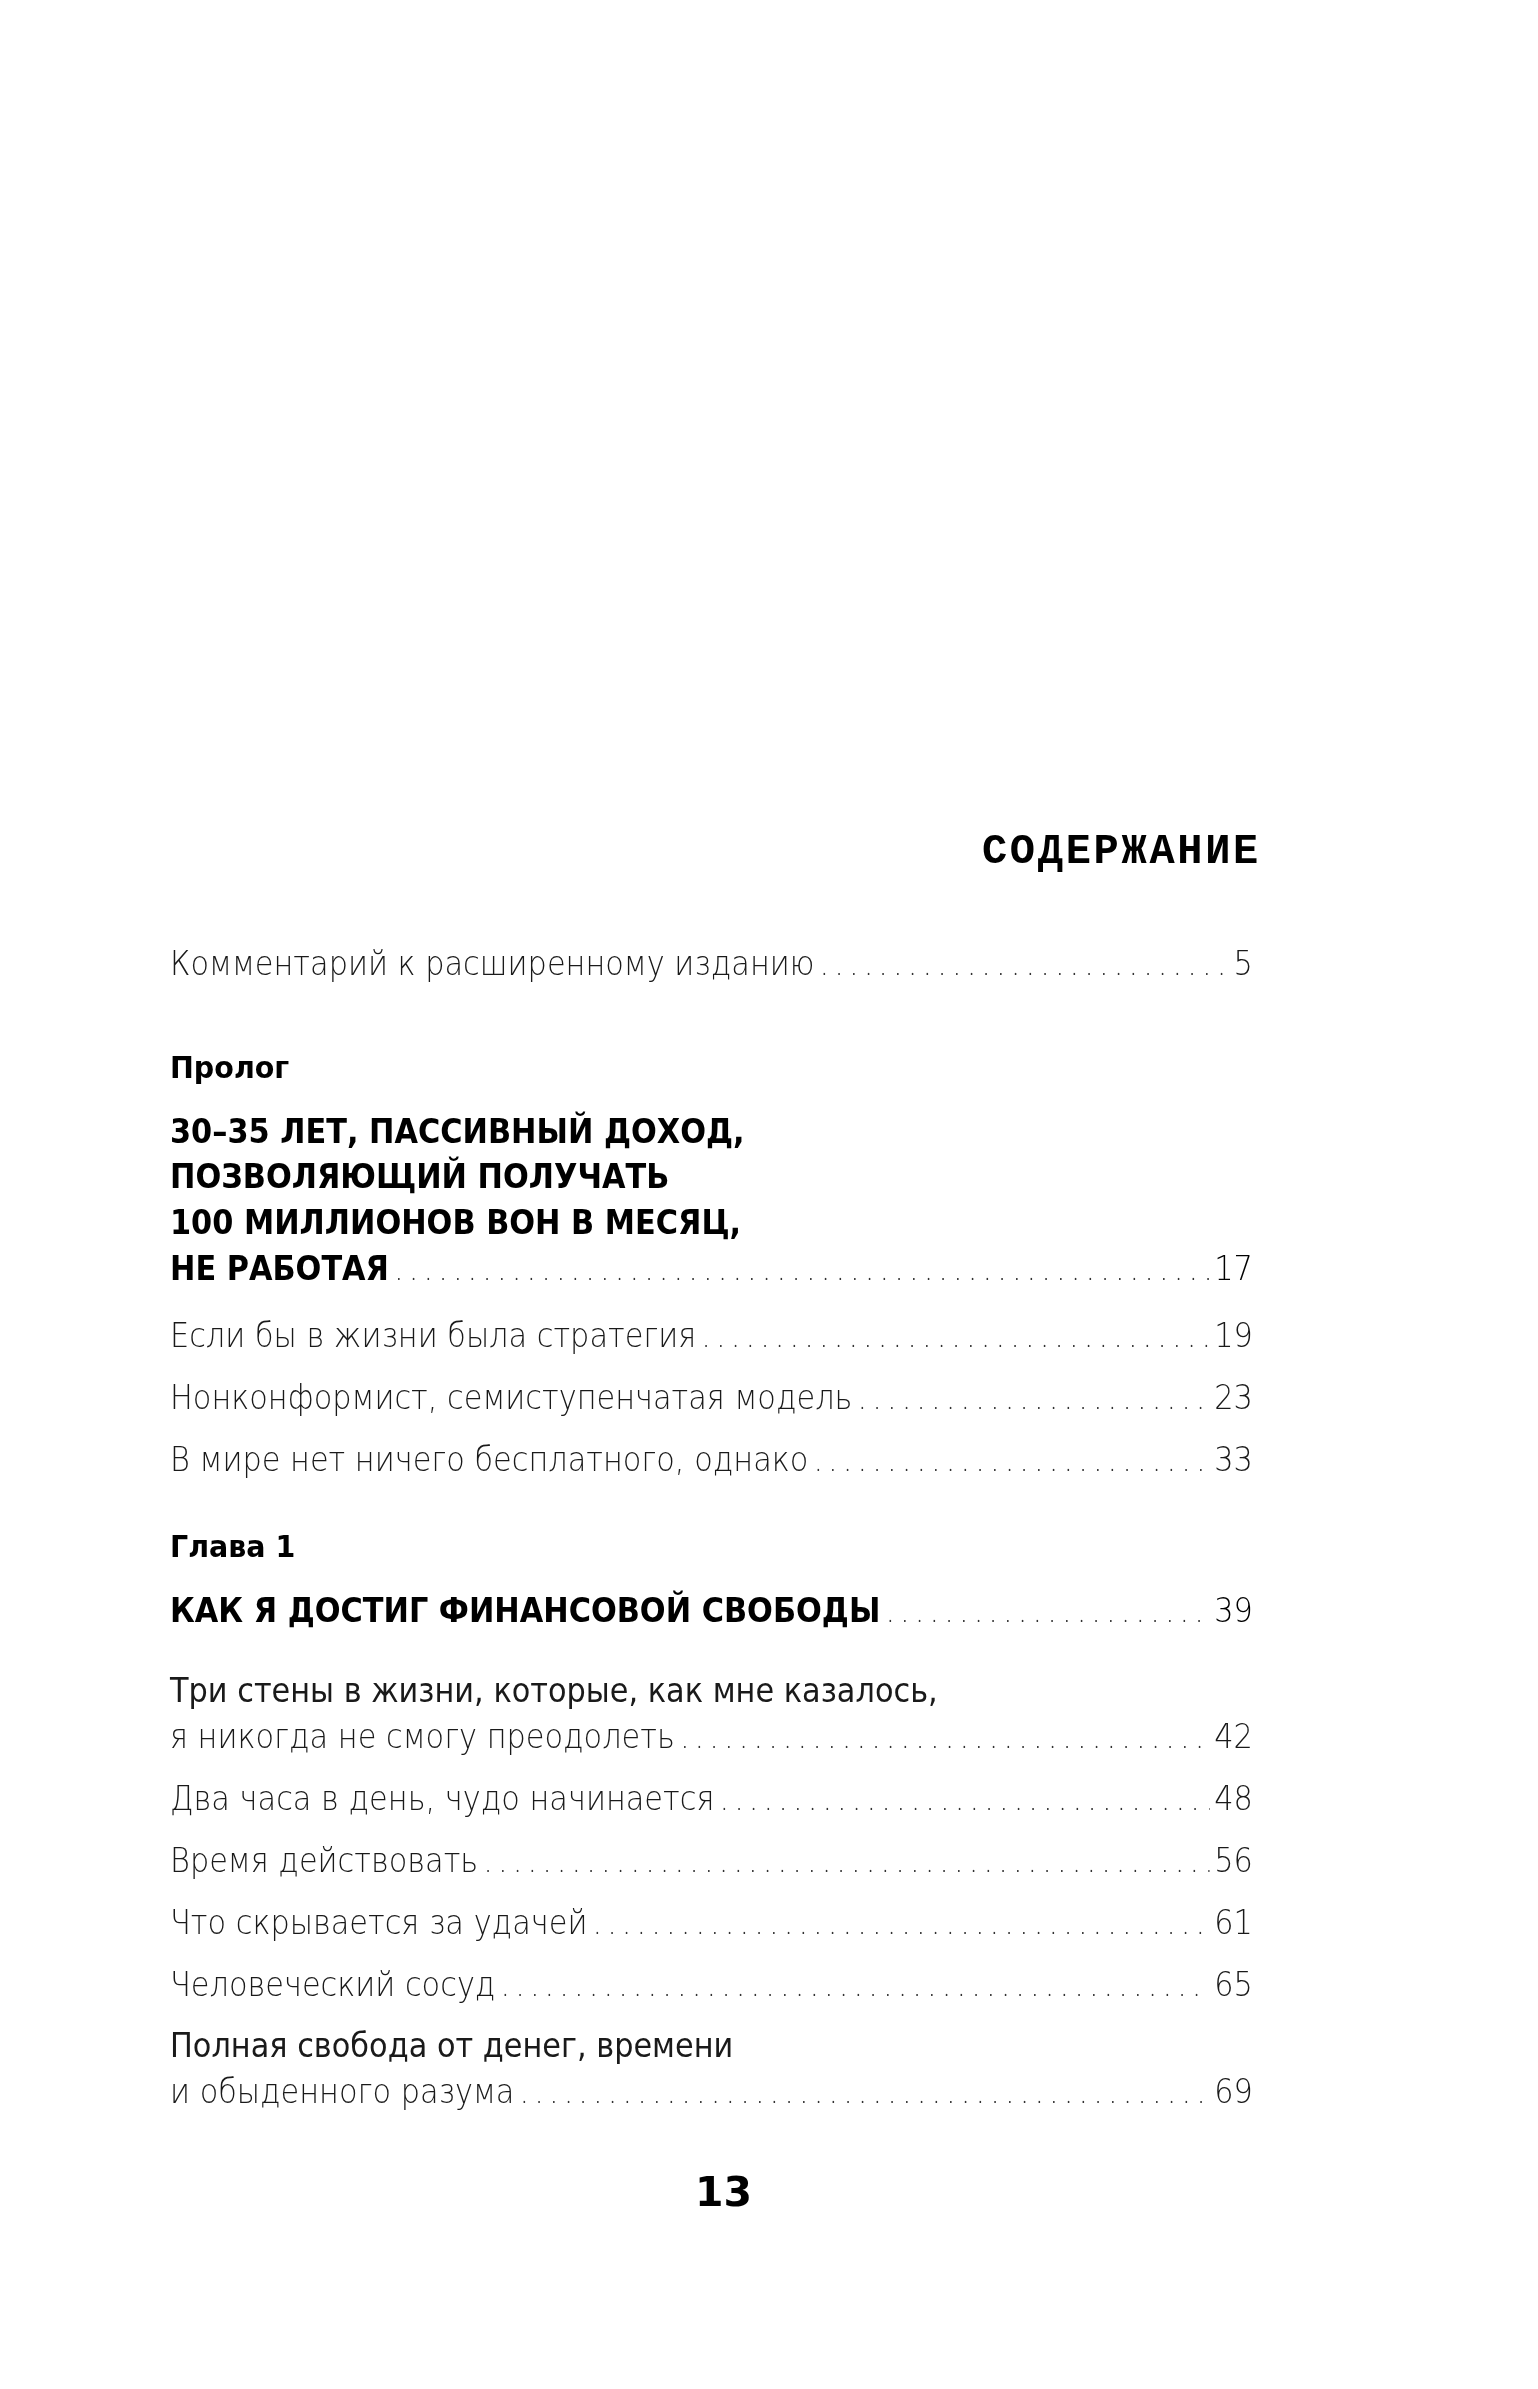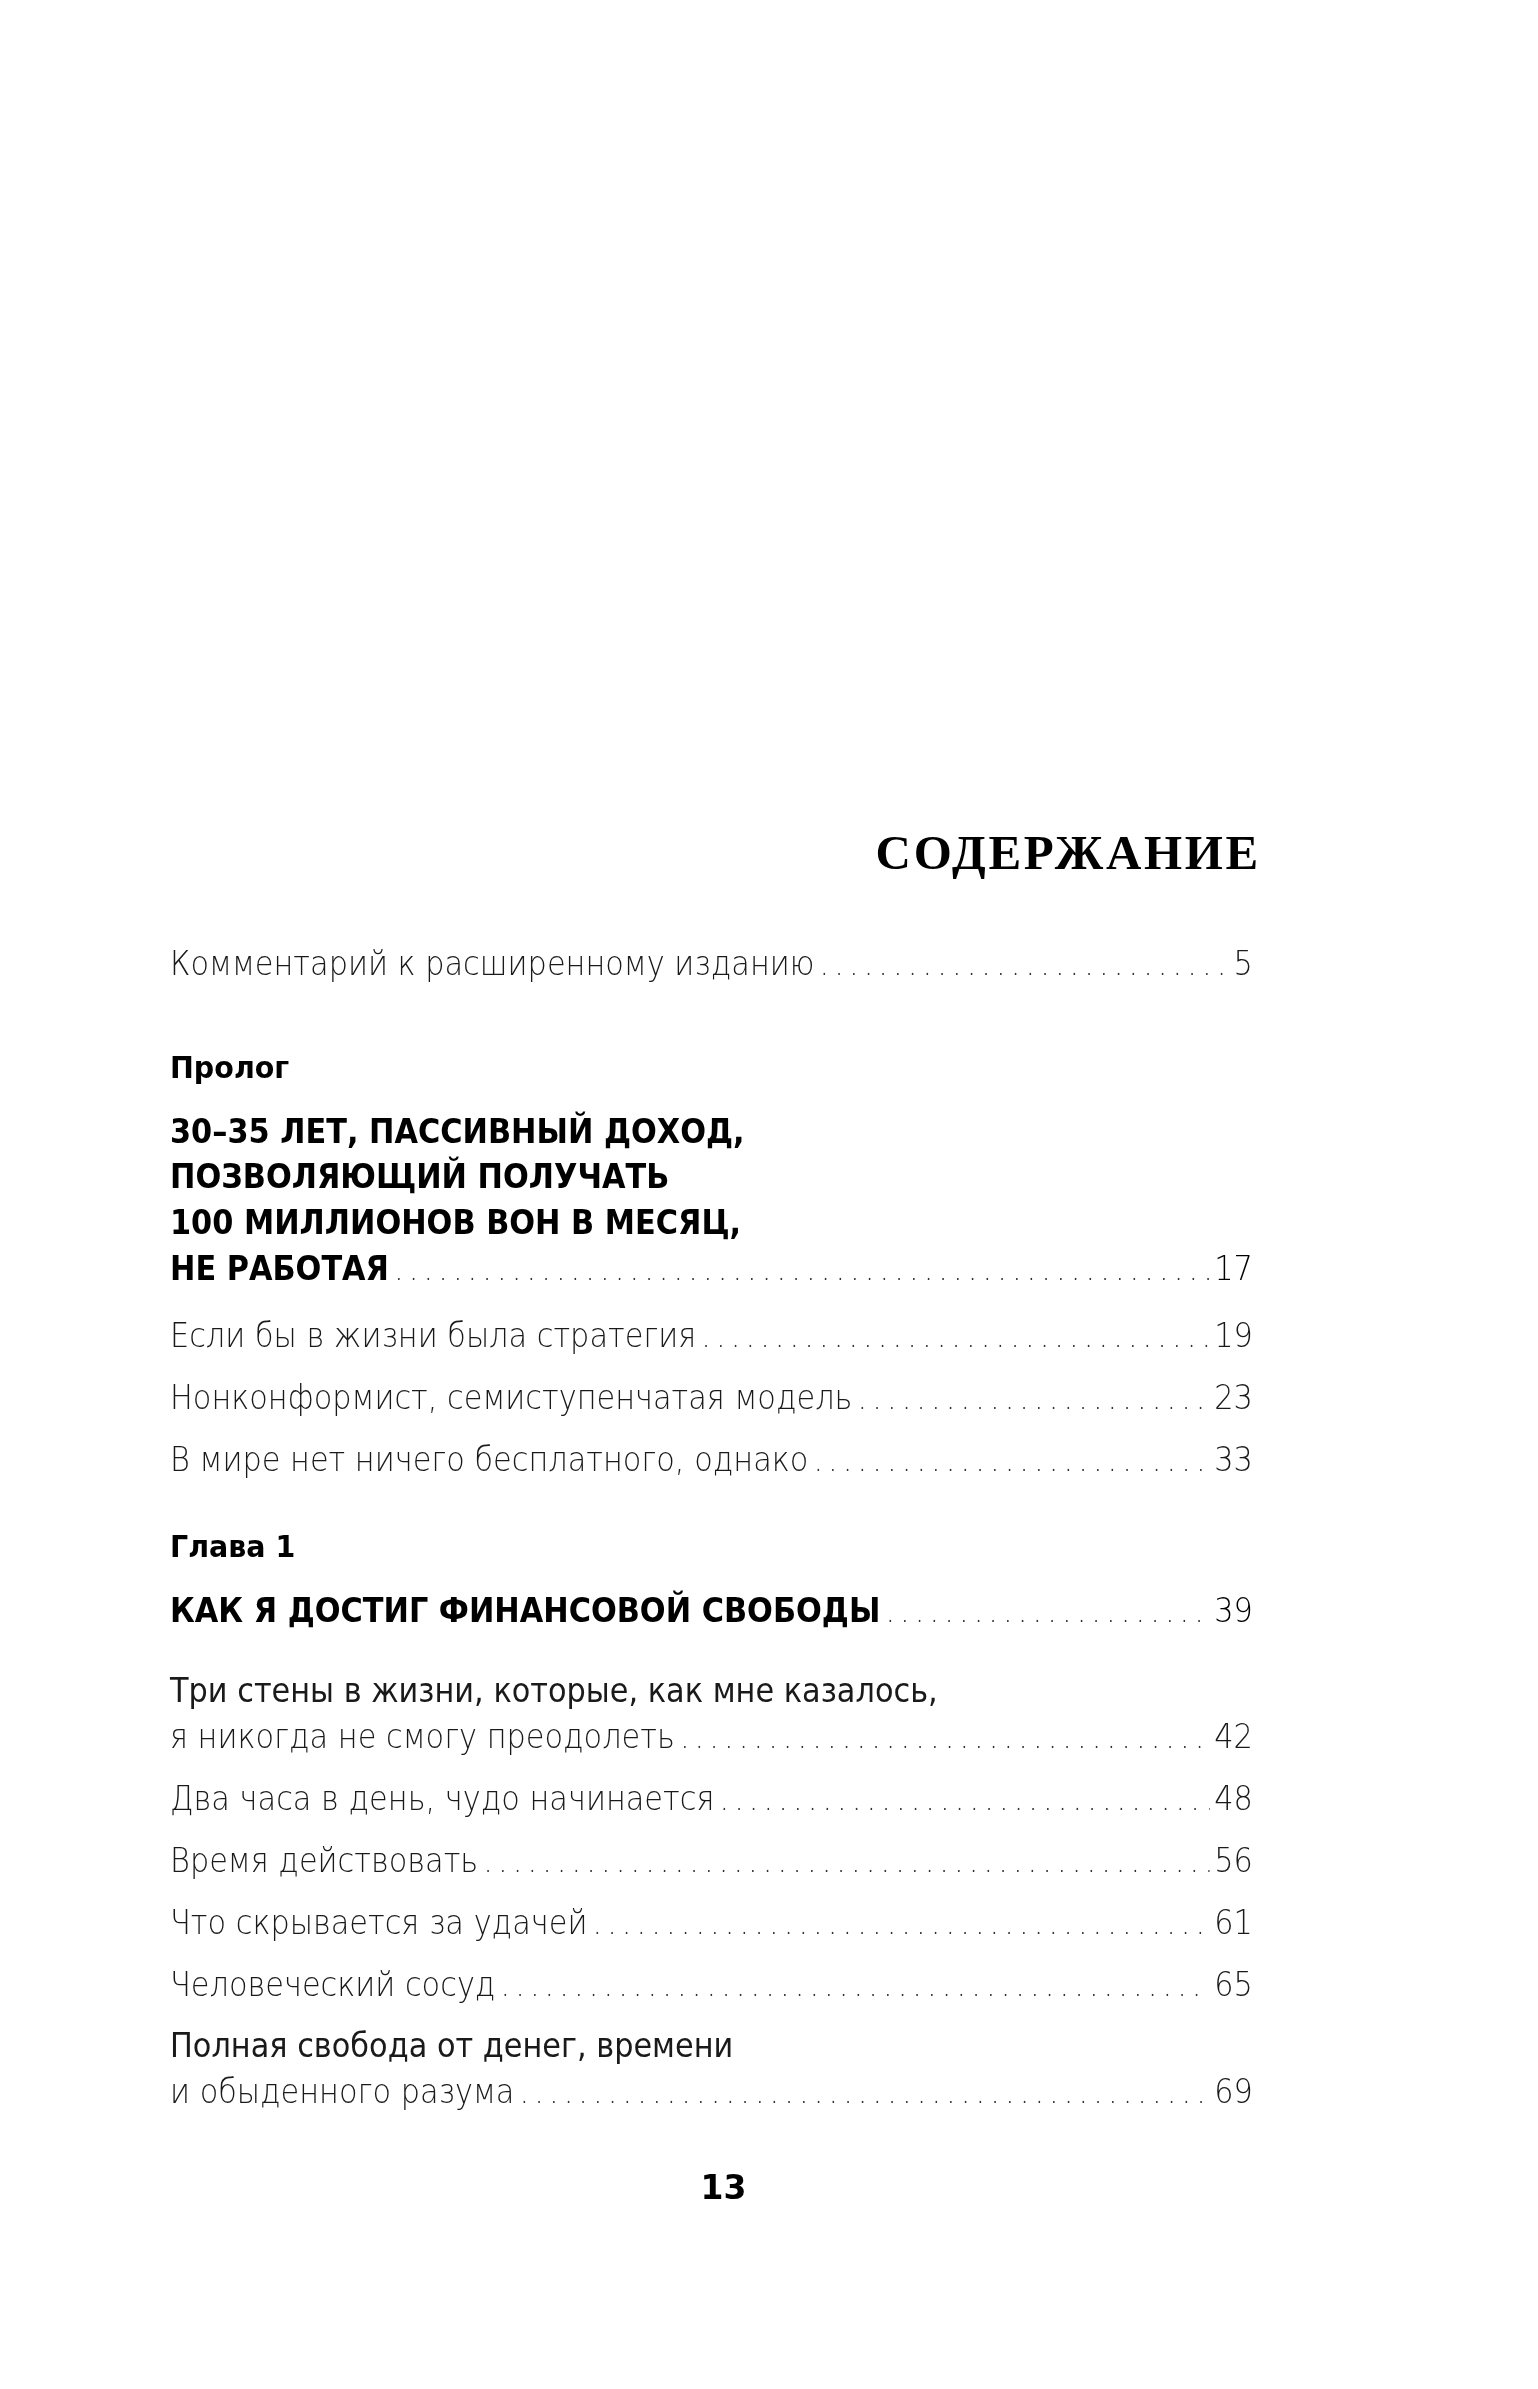--- a/index.html
+++ b/index.html
@@ -11,8 +11,8 @@
     .toc-title {
       position: absolute; left: 820px; width: 441px; top: 816px;
       text-align: right;
-      font-family: Liberation Serif, serif;
-      font-weight: bold; font-size: 49px; letter-spacing: 2.7px;
+      font-family: Liberation Mono, monospace;
+      font-weight: bold; font-size: 42px; letter-spacing: 2.7px;
       line-height: 73px; color: #000;
     }
     .toc { position: absolute; left: 170px; width: 1083px; top: 0; }

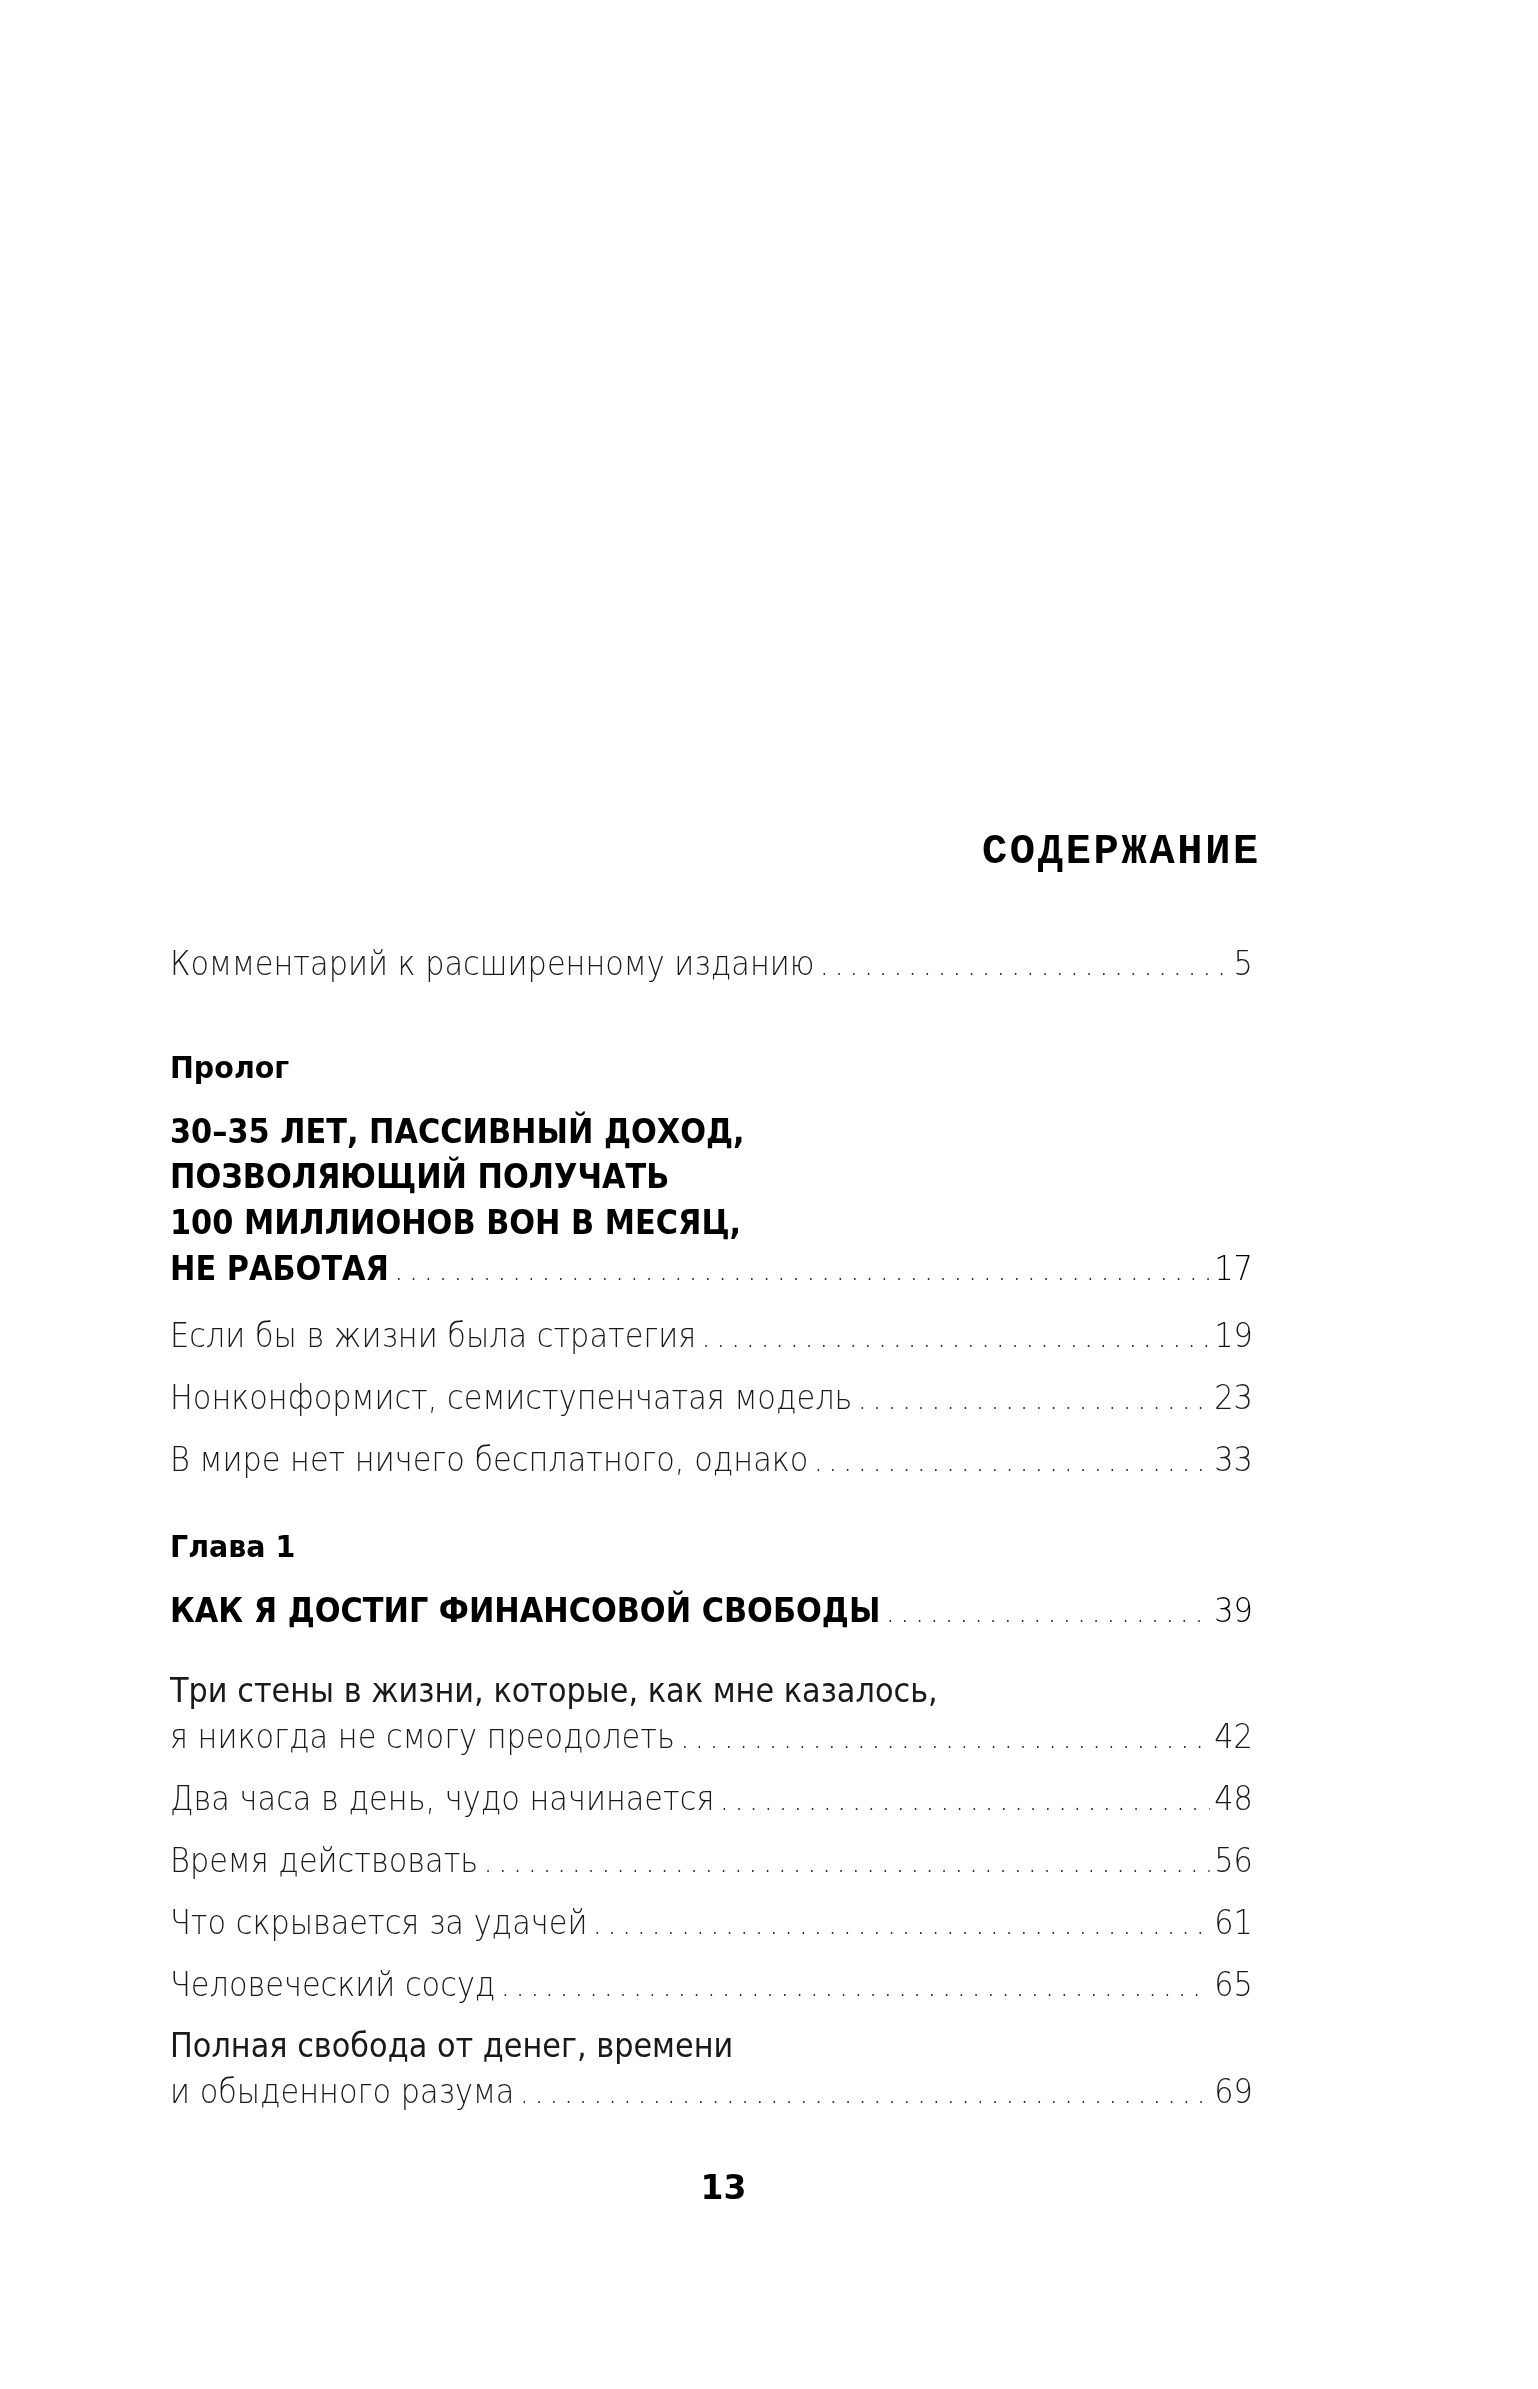--- a/index.html
+++ b/index.html
@@ -47,7 +47,7 @@
     .plain.bold { font-weight: bold; color: #000; }
     .page-num {
       position: absolute; left: 678px; width: 91px; top: 2168px;
-      text-align: center; font-weight: bold; font-size: 33px; color: #000;
+      text-align: center; font-weight: bold; font-size: 41px; color: #000;
       font-family: "DejaVu Sans", sans-serif;
     }
   </style>

